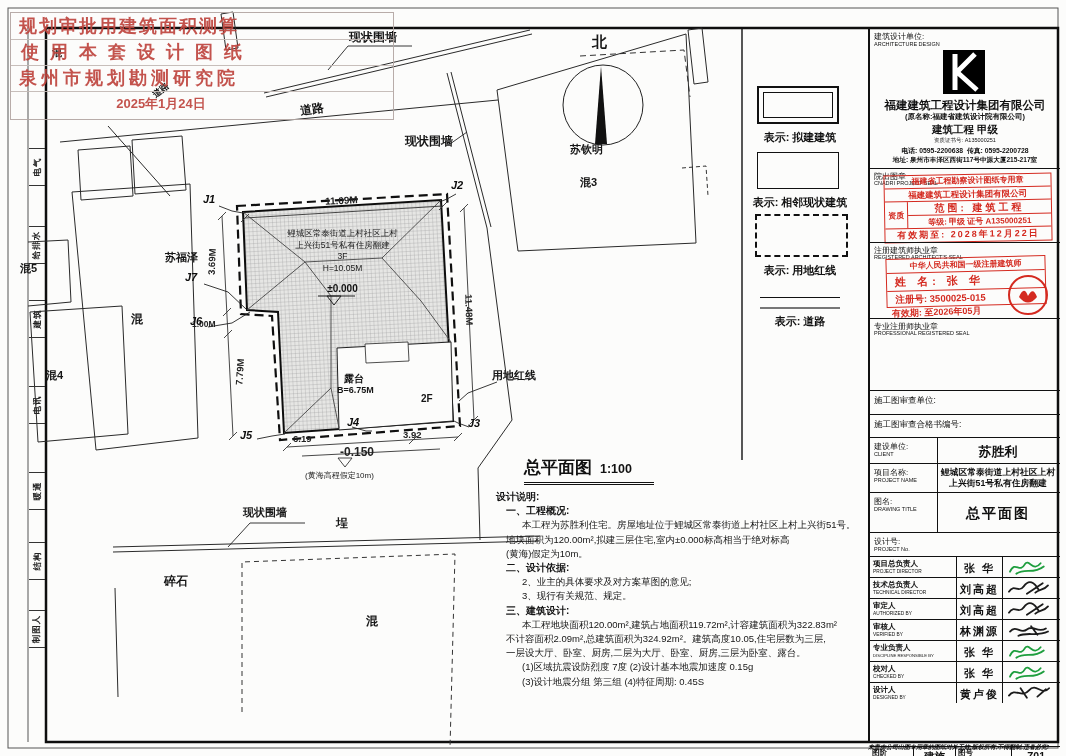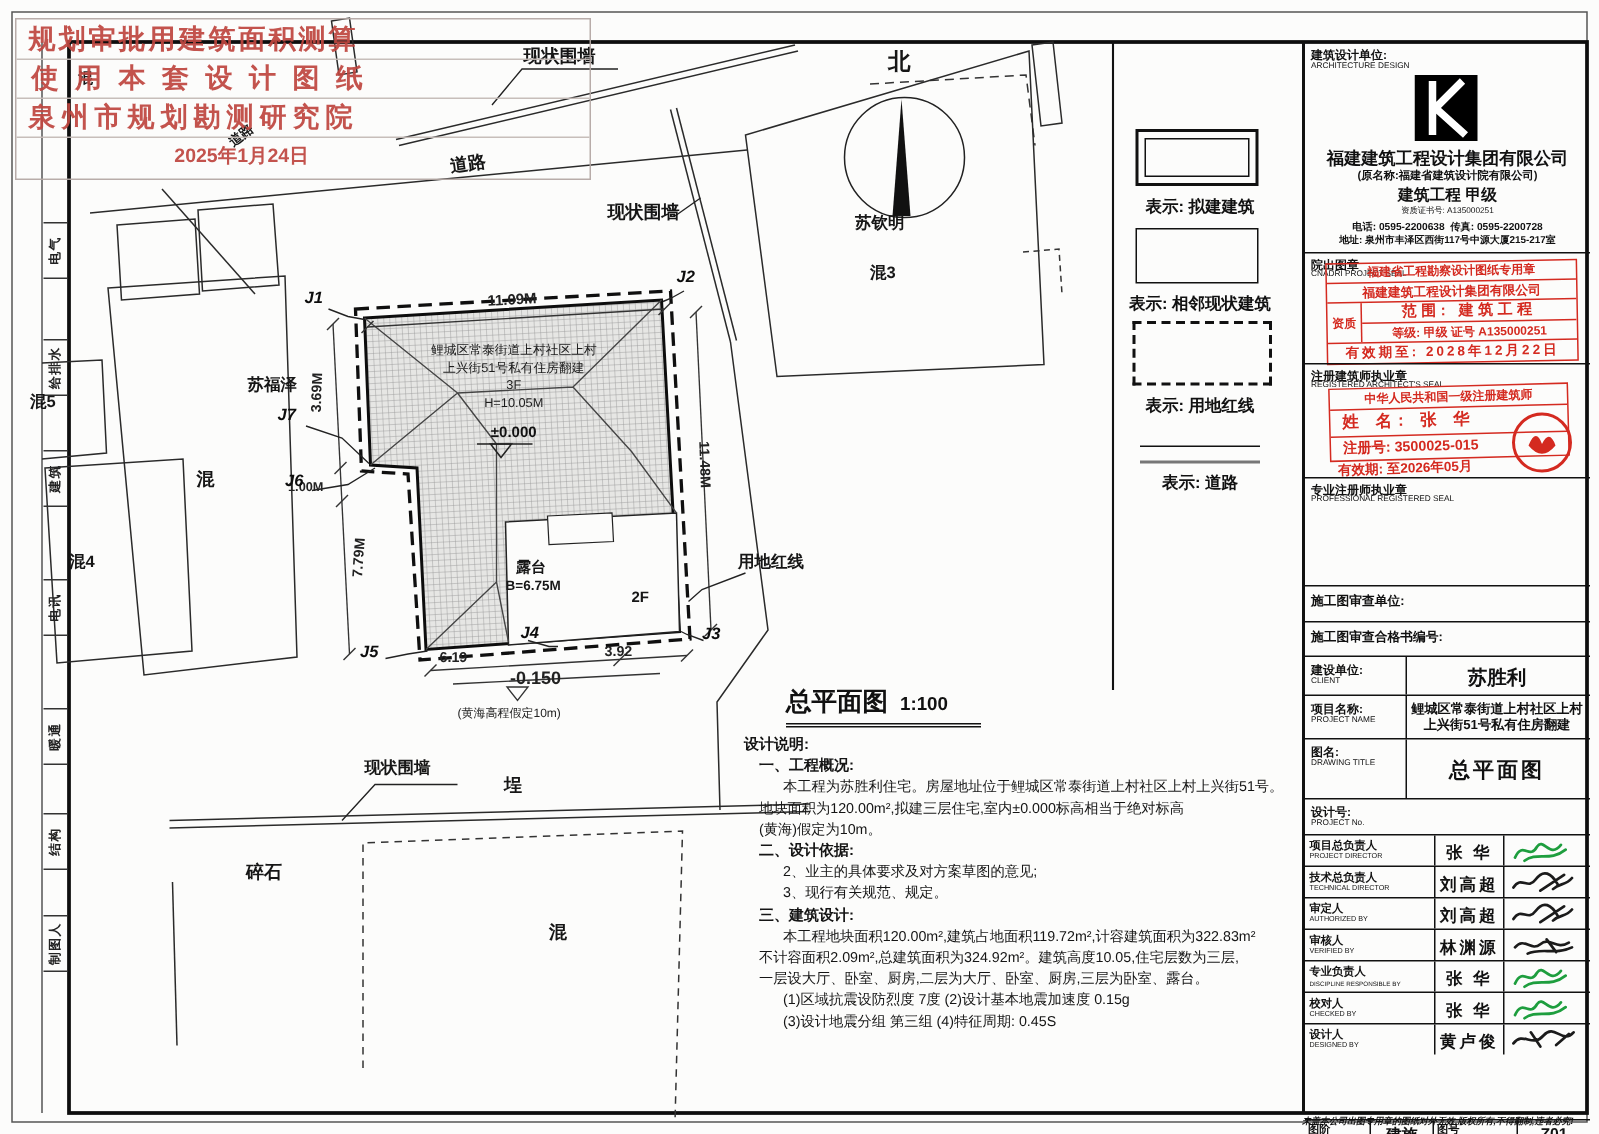--- a/index.html
+++ b/index.html
@@ -41,7 +41,7 @@
   
   .tb{position:absolute;left:868px;top:28px;width:190px;height:714px;border-left:2px solid #111;background:transparent;font-size:8px;}
   .tbsec{position:absolute;left:0;width:100%;border-top:1.5px solid #111;box-sizing:border-box;}
-  .tb-lb{position:absolute;font-weight:700;font-size:8px;white-space:nowrap;color:#111;}
+  .tb-lb{position:absolute;font-weight:400;font-size:8px;white-space:nowrap;color:#111;}
   .tb-en{position:absolute;font-size:5.5px;white-space:nowrap;color:#111;}
   .tb-c{position:absolute;left:0;width:100%;text-align:center;white-space:nowrap;font-weight:700;}
   .vdiv{position:absolute;top:0;bottom:0;border-left:1.2px solid #111;}

